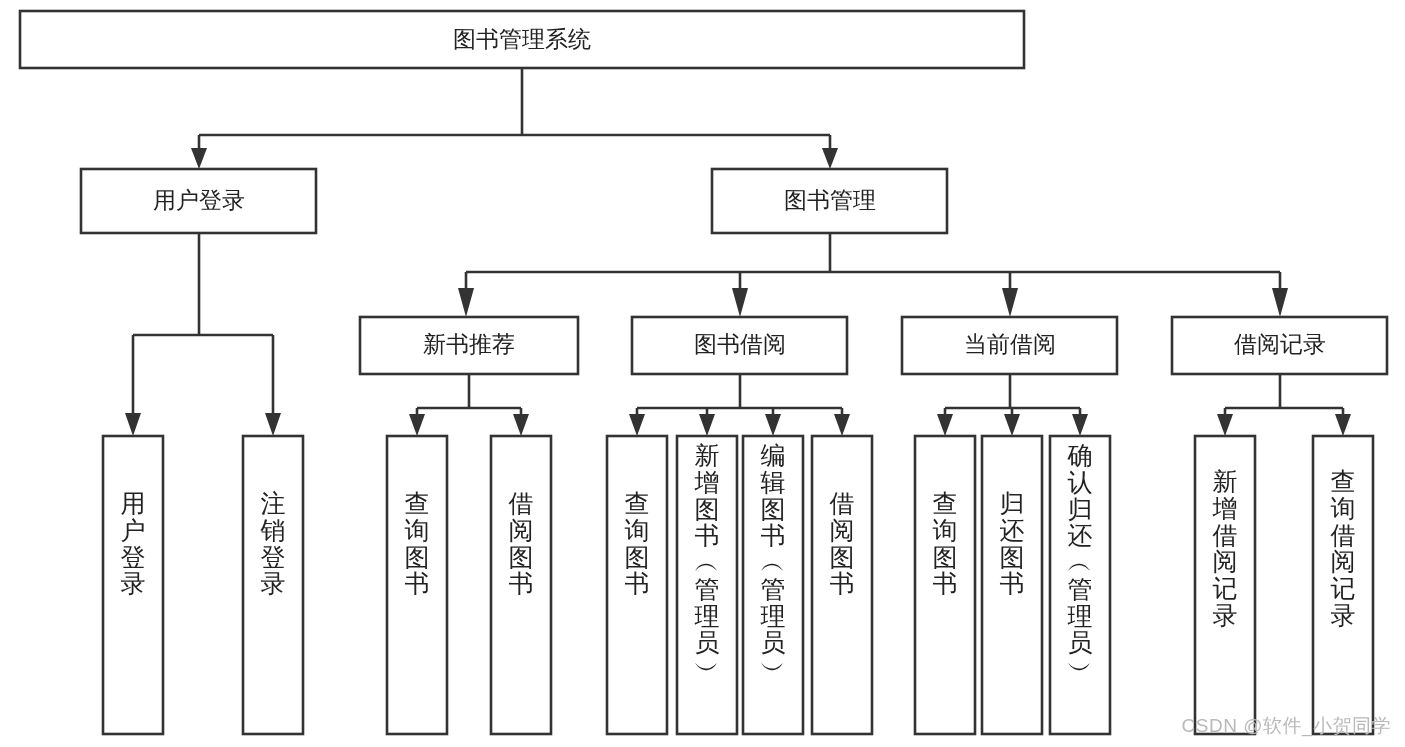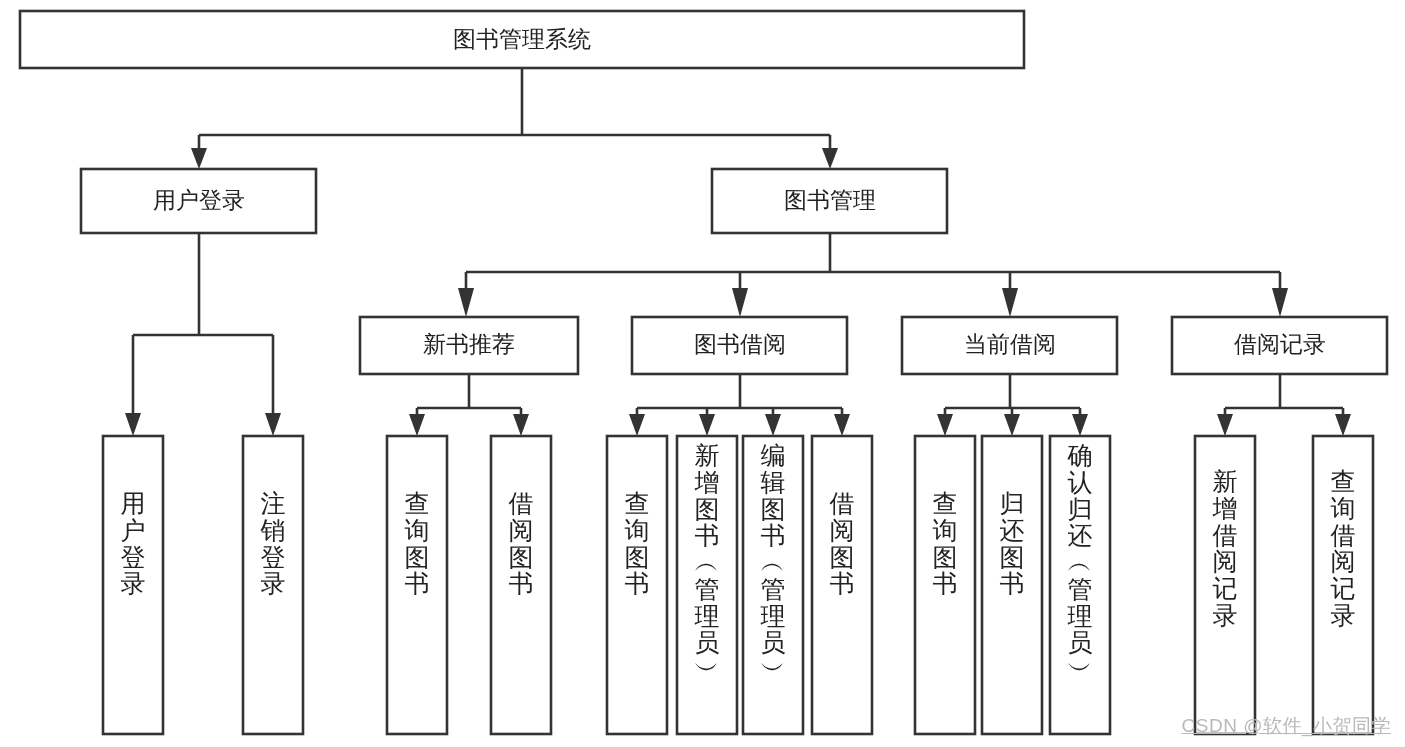--- a/index.html
+++ b/index.html
@@ -59,7 +59,6 @@
     letter-spacing: 0.5px;
     white-space: nowrap;
     pointer-events: none;
-    text-decoration: underline;
   }
 </style>
 </head>

